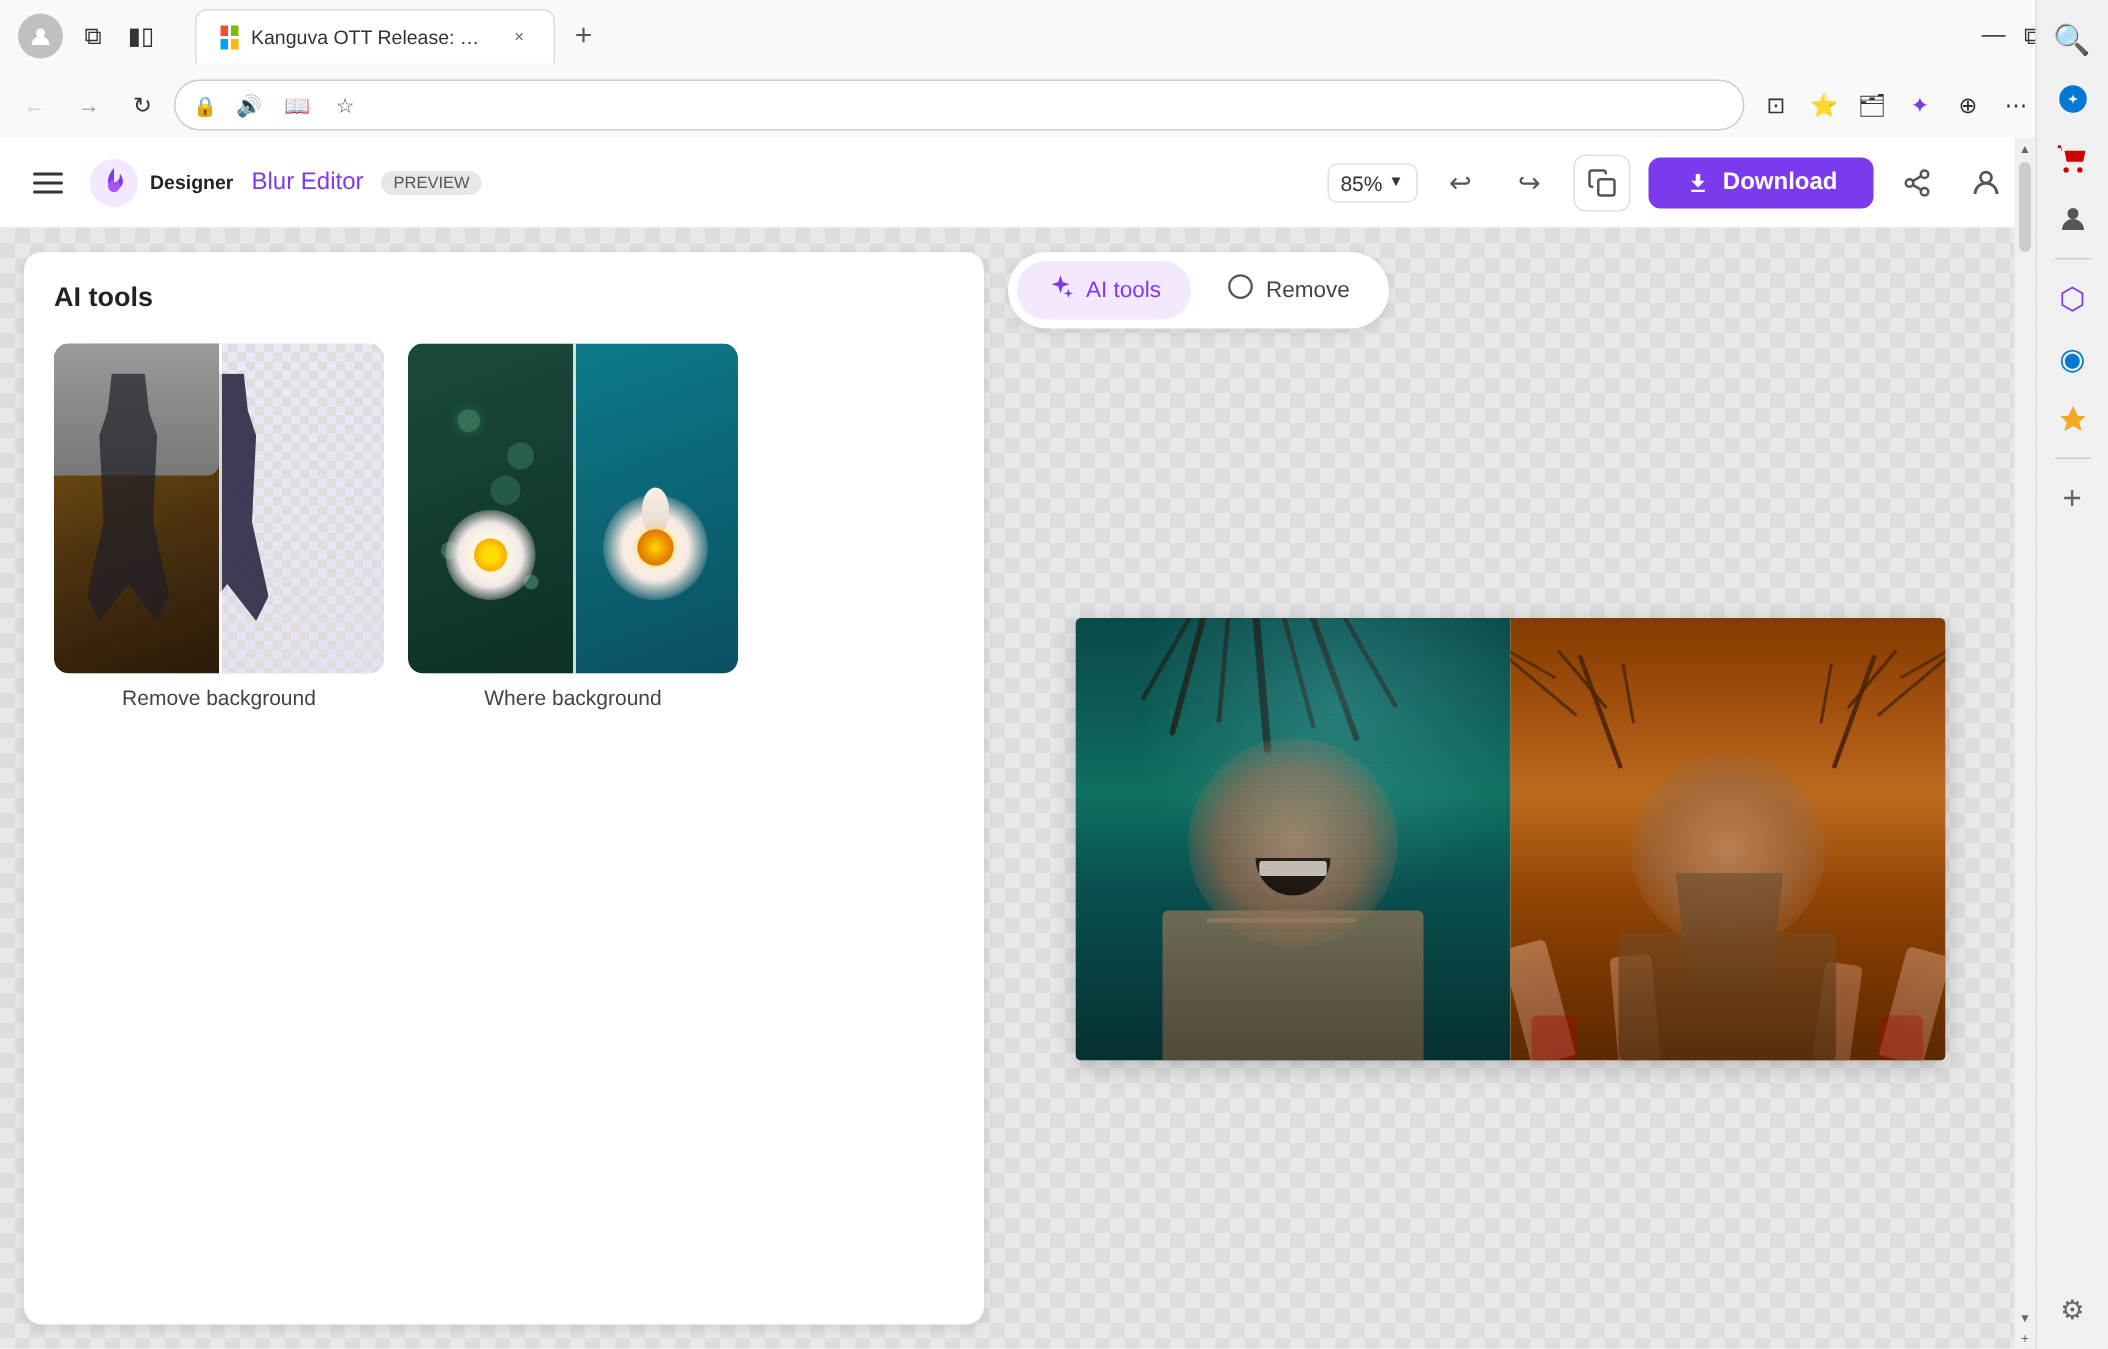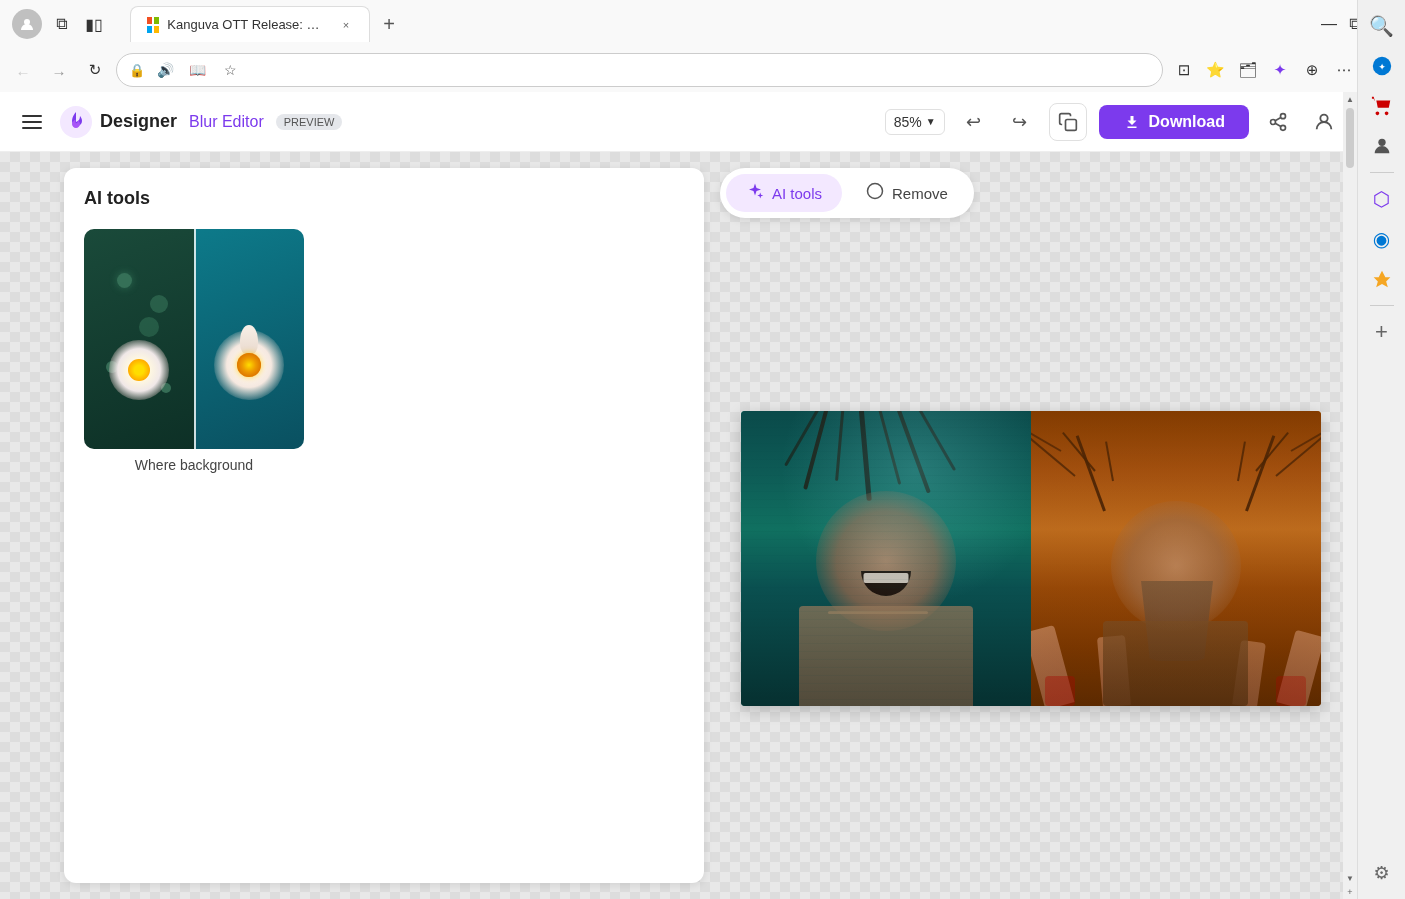--- a/index.html
+++ b/index.html
@@ -264,7 +264,7 @@
     }
 
     .designer-brand {
-      font-size: 18px;
+      font-size: 13px;
       font-weight: 600;
       color: #222;
     }

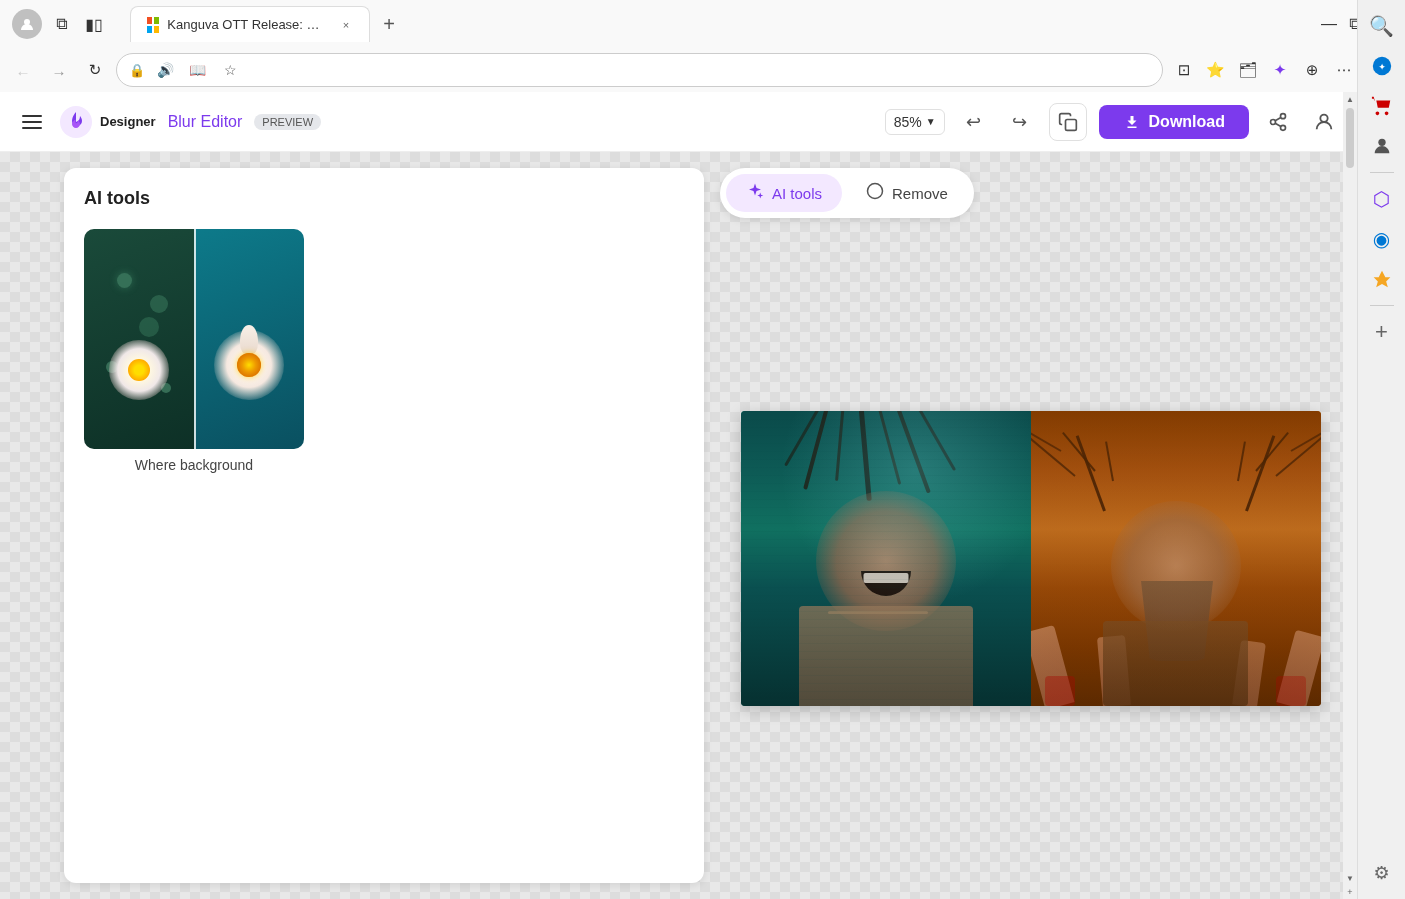--- a/index.html
+++ b/index.html
@@ -367,7 +367,6 @@
         linear-gradient(-45deg, transparent 75%, #ddd 75%);
       background-size: 20px 20px;
       background-position: 0 0, 0 10px, 10px -10px, -10px 0px;
-      padding-left: 48px;
     }
 
     

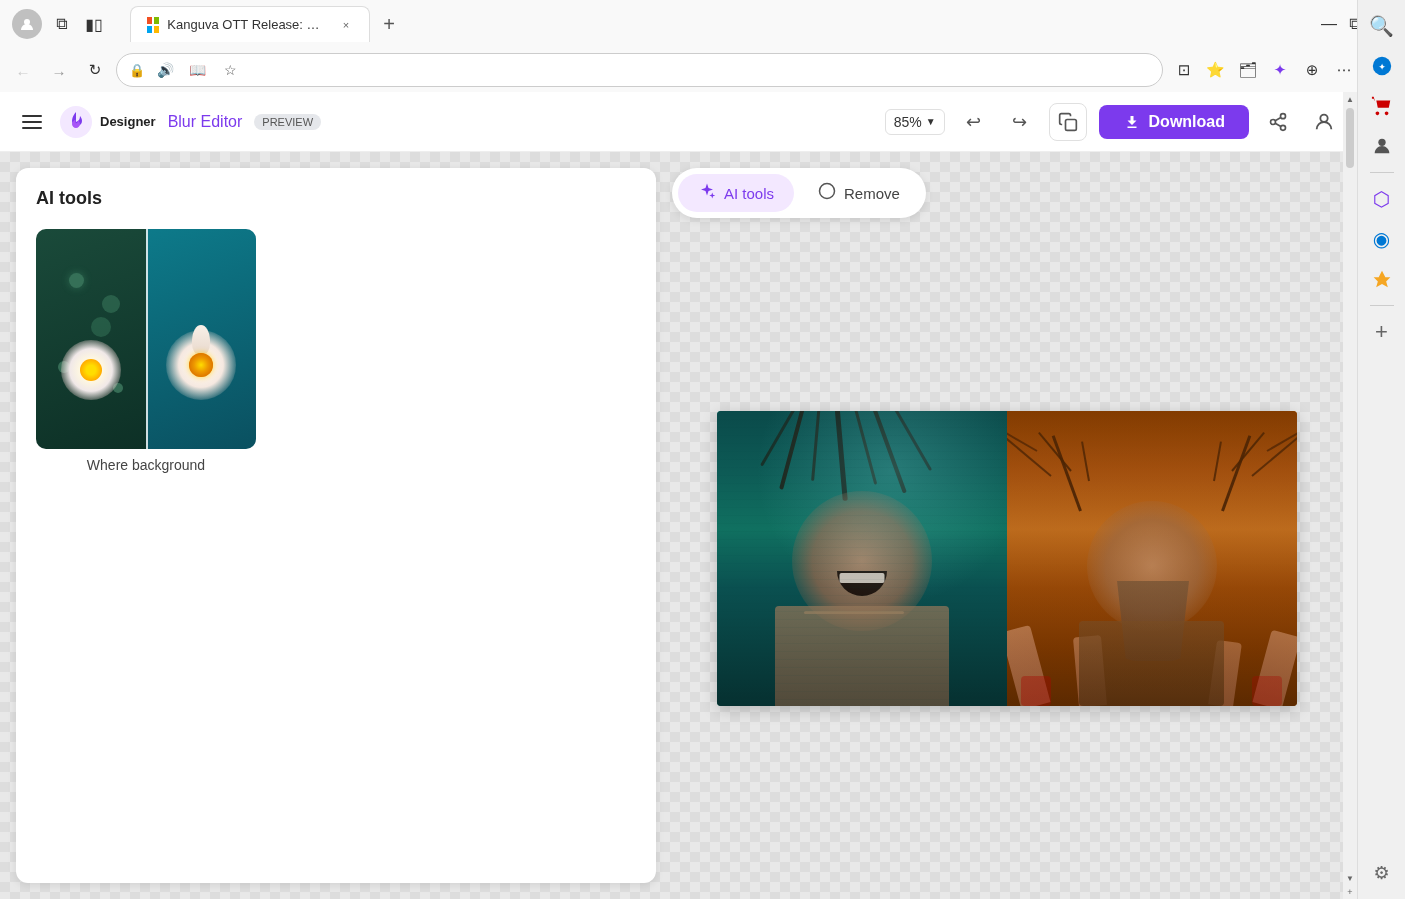--- a/index.html
+++ b/index.html
@@ -686,6 +686,30 @@
 
         <div class="tool-cards">
 
+          <div class="tool-card">
+            <div class="tool-card-image">
+
+              <div style="width:100%; height:100%; display:flex; position:relative;">
+
+                <div style="width:50%; height:100%; background:linear-gradient(160deg,#8b6914 0%,#6b4a10 30%,#4a3010 60%,#2a1a08 100%); position:relative; overflow:hidden;">
+
+                  <div style="position:absolute; top:0; left:0; right:0; height:40%; background:linear-gradient(180deg,#9a9a9a 0%,#787878 100%); border-radius: 0 0 8px 0;"></div>
+
+                  <div style="position:absolute; top:20px; left:20%; width:50%; height:75%; background:rgba(30,30,40,0.7); border-radius:4px 4px 0 0; clip-path: polygon(30% 0%,70% 0%,75% 15%,85% 25%,80% 60%,100% 90%,85% 100%,50% 85%,15% 100%,0% 90%,20% 60%,15% 25%,25% 15%);"></div>
+                </div>
+
+                <div style="width:50%; height:100%; background:linear-gradient(160deg,#ede8f5 0%,#e8e0f0 100%); position:relative; overflow:hidden;">
+
+                  <div style="position:absolute; inset:0; background-image: linear-gradient(45deg,#ddd 25%,transparent 25%),linear-gradient(-45deg,#ddd 25%,transparent 25%),linear-gradient(45deg,transparent 75%,#ddd 75%),linear-gradient(-45deg,transparent 75%,#ddd 75%); background-size:12px 12px; background-position:0 0,0 6px,6px -6px,-6px 0;"></div>
+
+                  <div style="position:absolute; top:20px; left:-20%; width:50%; height:75%; background:rgba(30,30,60,0.85); border-radius:4px 4px 0 0; clip-path: polygon(30% 0%,70% 0%,75% 15%,85% 25%,80% 60%,100% 90%,85% 100%,50% 85%,15% 100%,0% 90%,20% 60%,15% 25%,25% 15%);"></div>
+                </div>
+
+                <div style="position:absolute; top:0; left:50%; width:2px; height:100%; background:rgba(255,255,255,0.8);"></div>
+              </div>
+            </div>
+            <span class="tool-card-label">Remove background</span>
+          </div>
 
           <div class="tool-card">
             <div class="tool-card-image">

